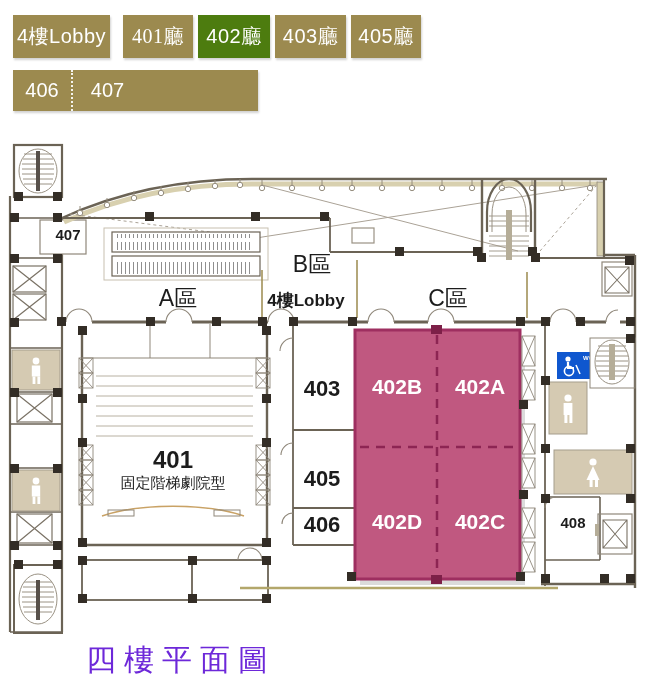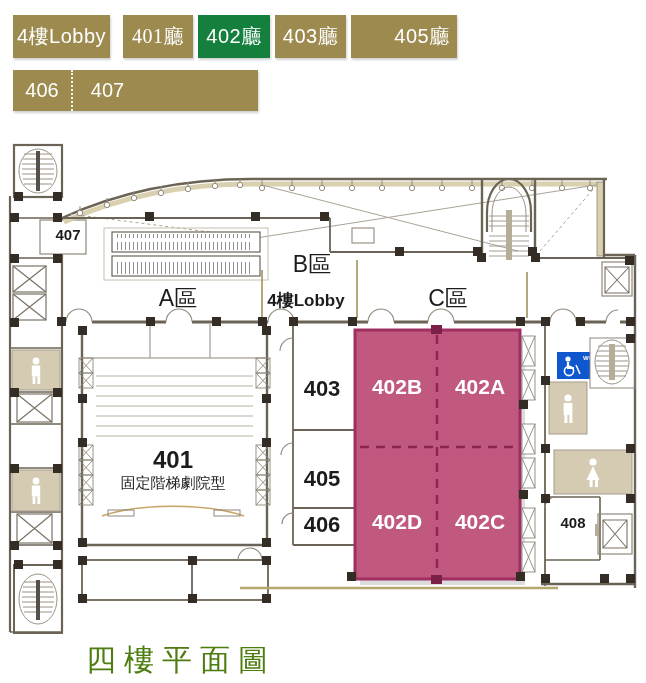--- a/index.html
+++ b/index.html
@@ -14,7 +14,7 @@
     box-shadow:1px 2px 2px rgba(0,0,0,.18);
   }
   .tab.gold{background:#9c8a4f;}
-  .tab.active{background:#15803d;}
+  .tab.active{background:#4d7c0f;}
   .tabbar2{
     position:absolute;left:13px;top:70px;width:245px;height:41px;background:#9c8a4f;
     display:flex;box-shadow:1px 2px 2px rgba(0,0,0,.18);

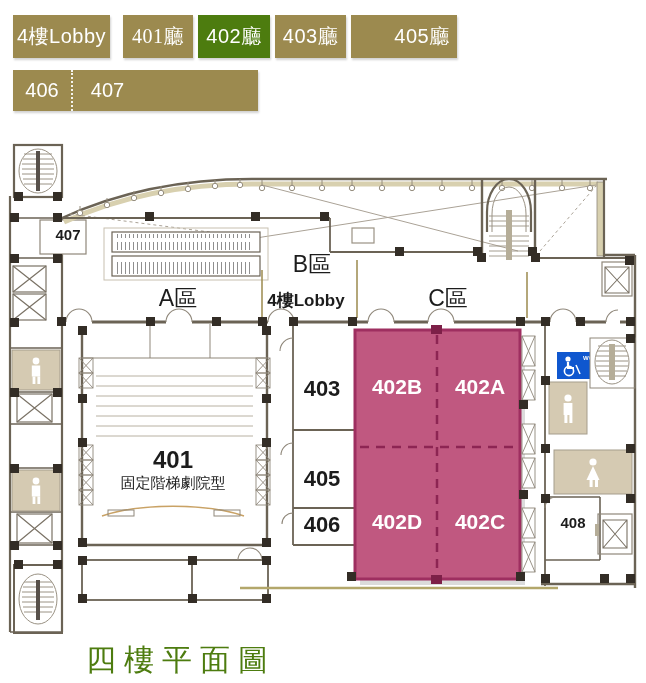--- a/index.html
+++ b/index.html
@@ -49,7 +49,7 @@
   <div class="tab gold" style="left:123px;top:15px;width:70px;font-family:Liberation Serif, serif;">401廳</div>
   <div class="tab active" style="left:198px;top:15px;width:72px;">402廳</div>
   <div class="tab gold" style="left:275px;top:15px;width:71px;text-align:center;">403廳</div>
-  <div class="tab gold" style="left:351px;top:15px;width:70px;padding-left:36px;">405廳</div>
+  <div class="tab gold" style="left:351px;top:15px;width:70px;">405廳</div>
 
   <div class="tabbar2">
     <div class="tab-seg seg1">406</div>

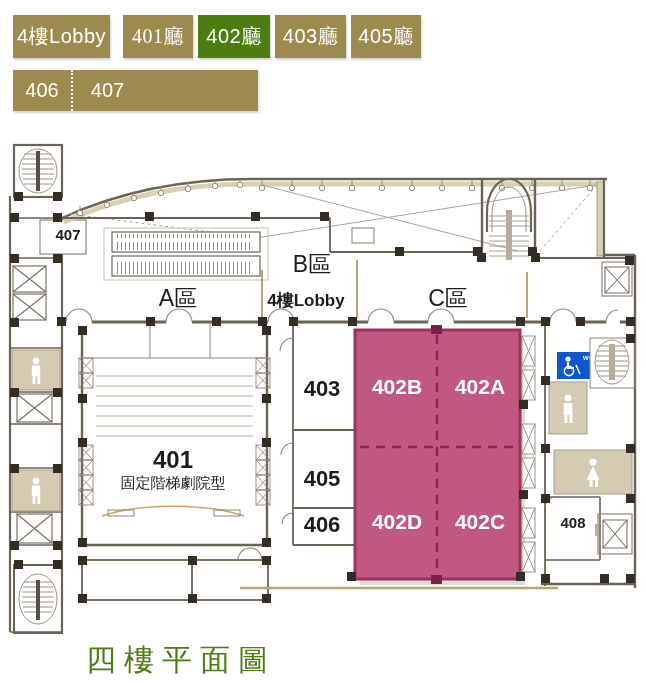--- a/index.html
+++ b/index.html
@@ -37,7 +37,7 @@
   .wcsmall{font-size:6px;fill:#ffffff;font-weight:700;}
   
   .floor-title{
-    position:absolute;left:86px;top:640px;font-size:30px;letter-spacing:8px;color:#4d7c0f;
+    position:absolute;left:86px;top:640px;font-size:30px;letter-spacing:8px;color:#6d28d9;
   }
 </style>
 </head>

